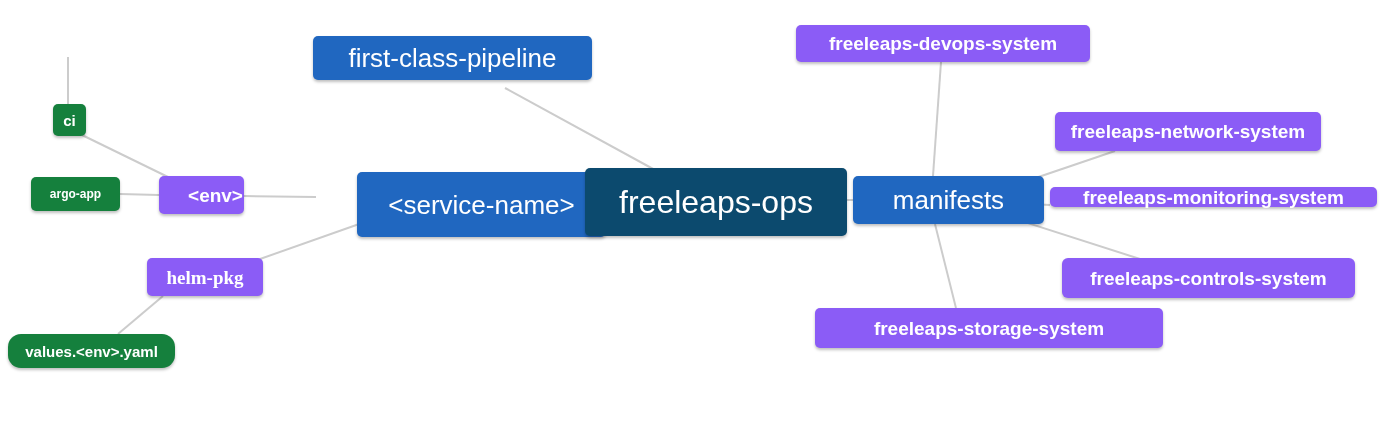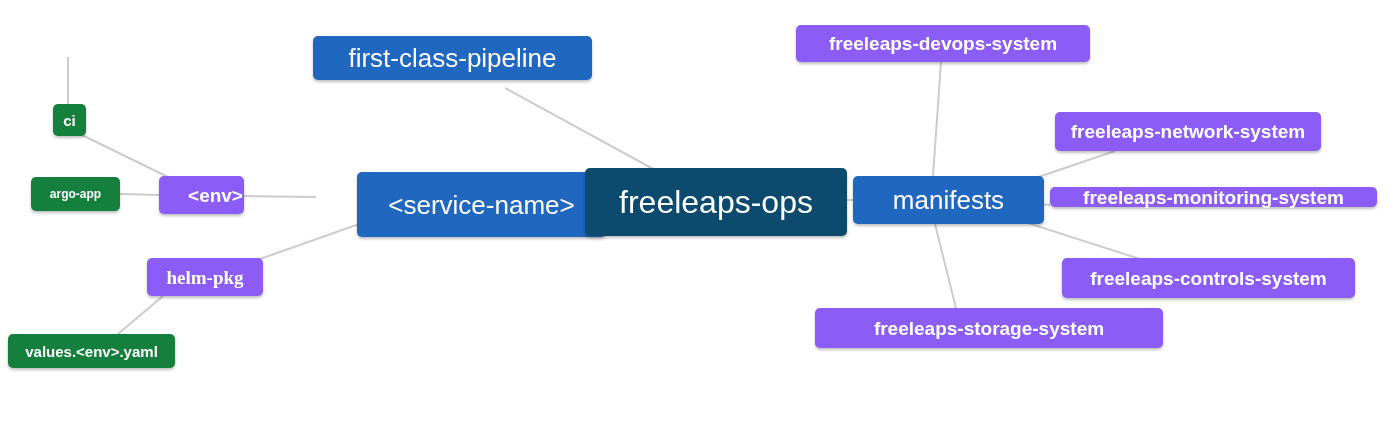--- a/index.html
+++ b/index.html
@@ -66,7 +66,7 @@
   .n-devops-system      { left: 796px;  top: 25px;  width: 294px; height: 37px; }
   .n-network-system     { left: 1055px; top: 112px; width: 266px; height: 39px; }
   .n-monitoring-system  { left: 1050px; top: 187px; width: 327px; height: 20px; }
-  .n-controls-system    { left: 1062px; top: 258px; width: 293px; height: 40px; }
+  .n-controls-system    { left: 1062px; top: 258px; width: 293px; height: 40px; border-radius: 6px; }
   .n-storage-system     { left: 815px;  top: 308px; width: 348px; height: 40px; }
 </style>
 </head>

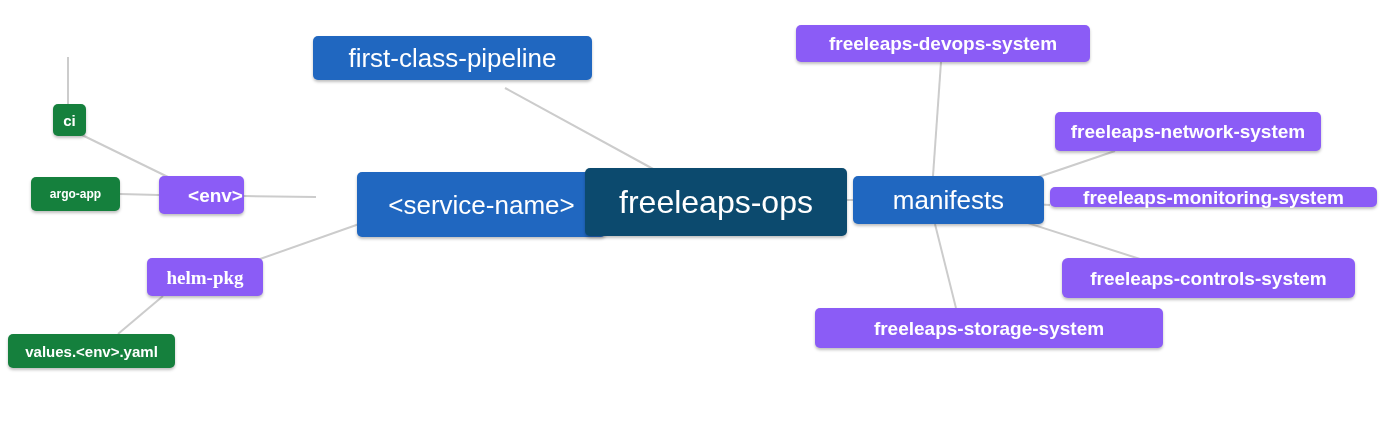--- a/index.html
+++ b/index.html
@@ -58,7 +58,7 @@
   .n-argo-app           { left: 31px;   top: 177px; width: 89px;  height: 34px; }
   .n-env                { left: 159px;  top: 176px; width: 85px;  height: 38px; padding-left: 28px; }
   .n-helm-pkg           { left: 147px;  top: 258px; width: 116px; height: 38px; font-family: Liberation Serif, serif; }
-  .n-values-env-yaml    { left: 8px;    top: 334px; width: 167px; height: 34px; }
+  .n-values-env-yaml    { left: 8px;    top: 334px; width: 167px; height: 34px; border-radius: 13px; }
   .n-first-class-pipeline { left: 313px; top: 36px;  width: 279px; height: 44px; }
   .n-service-name       { left: 316px;  top: 172px; width: 249px; height: 65px; margin-left: 41px; }
   .n-freeleaps-ops      { left: 585px;  top: 168px; width: 262px; height: 68px; }

